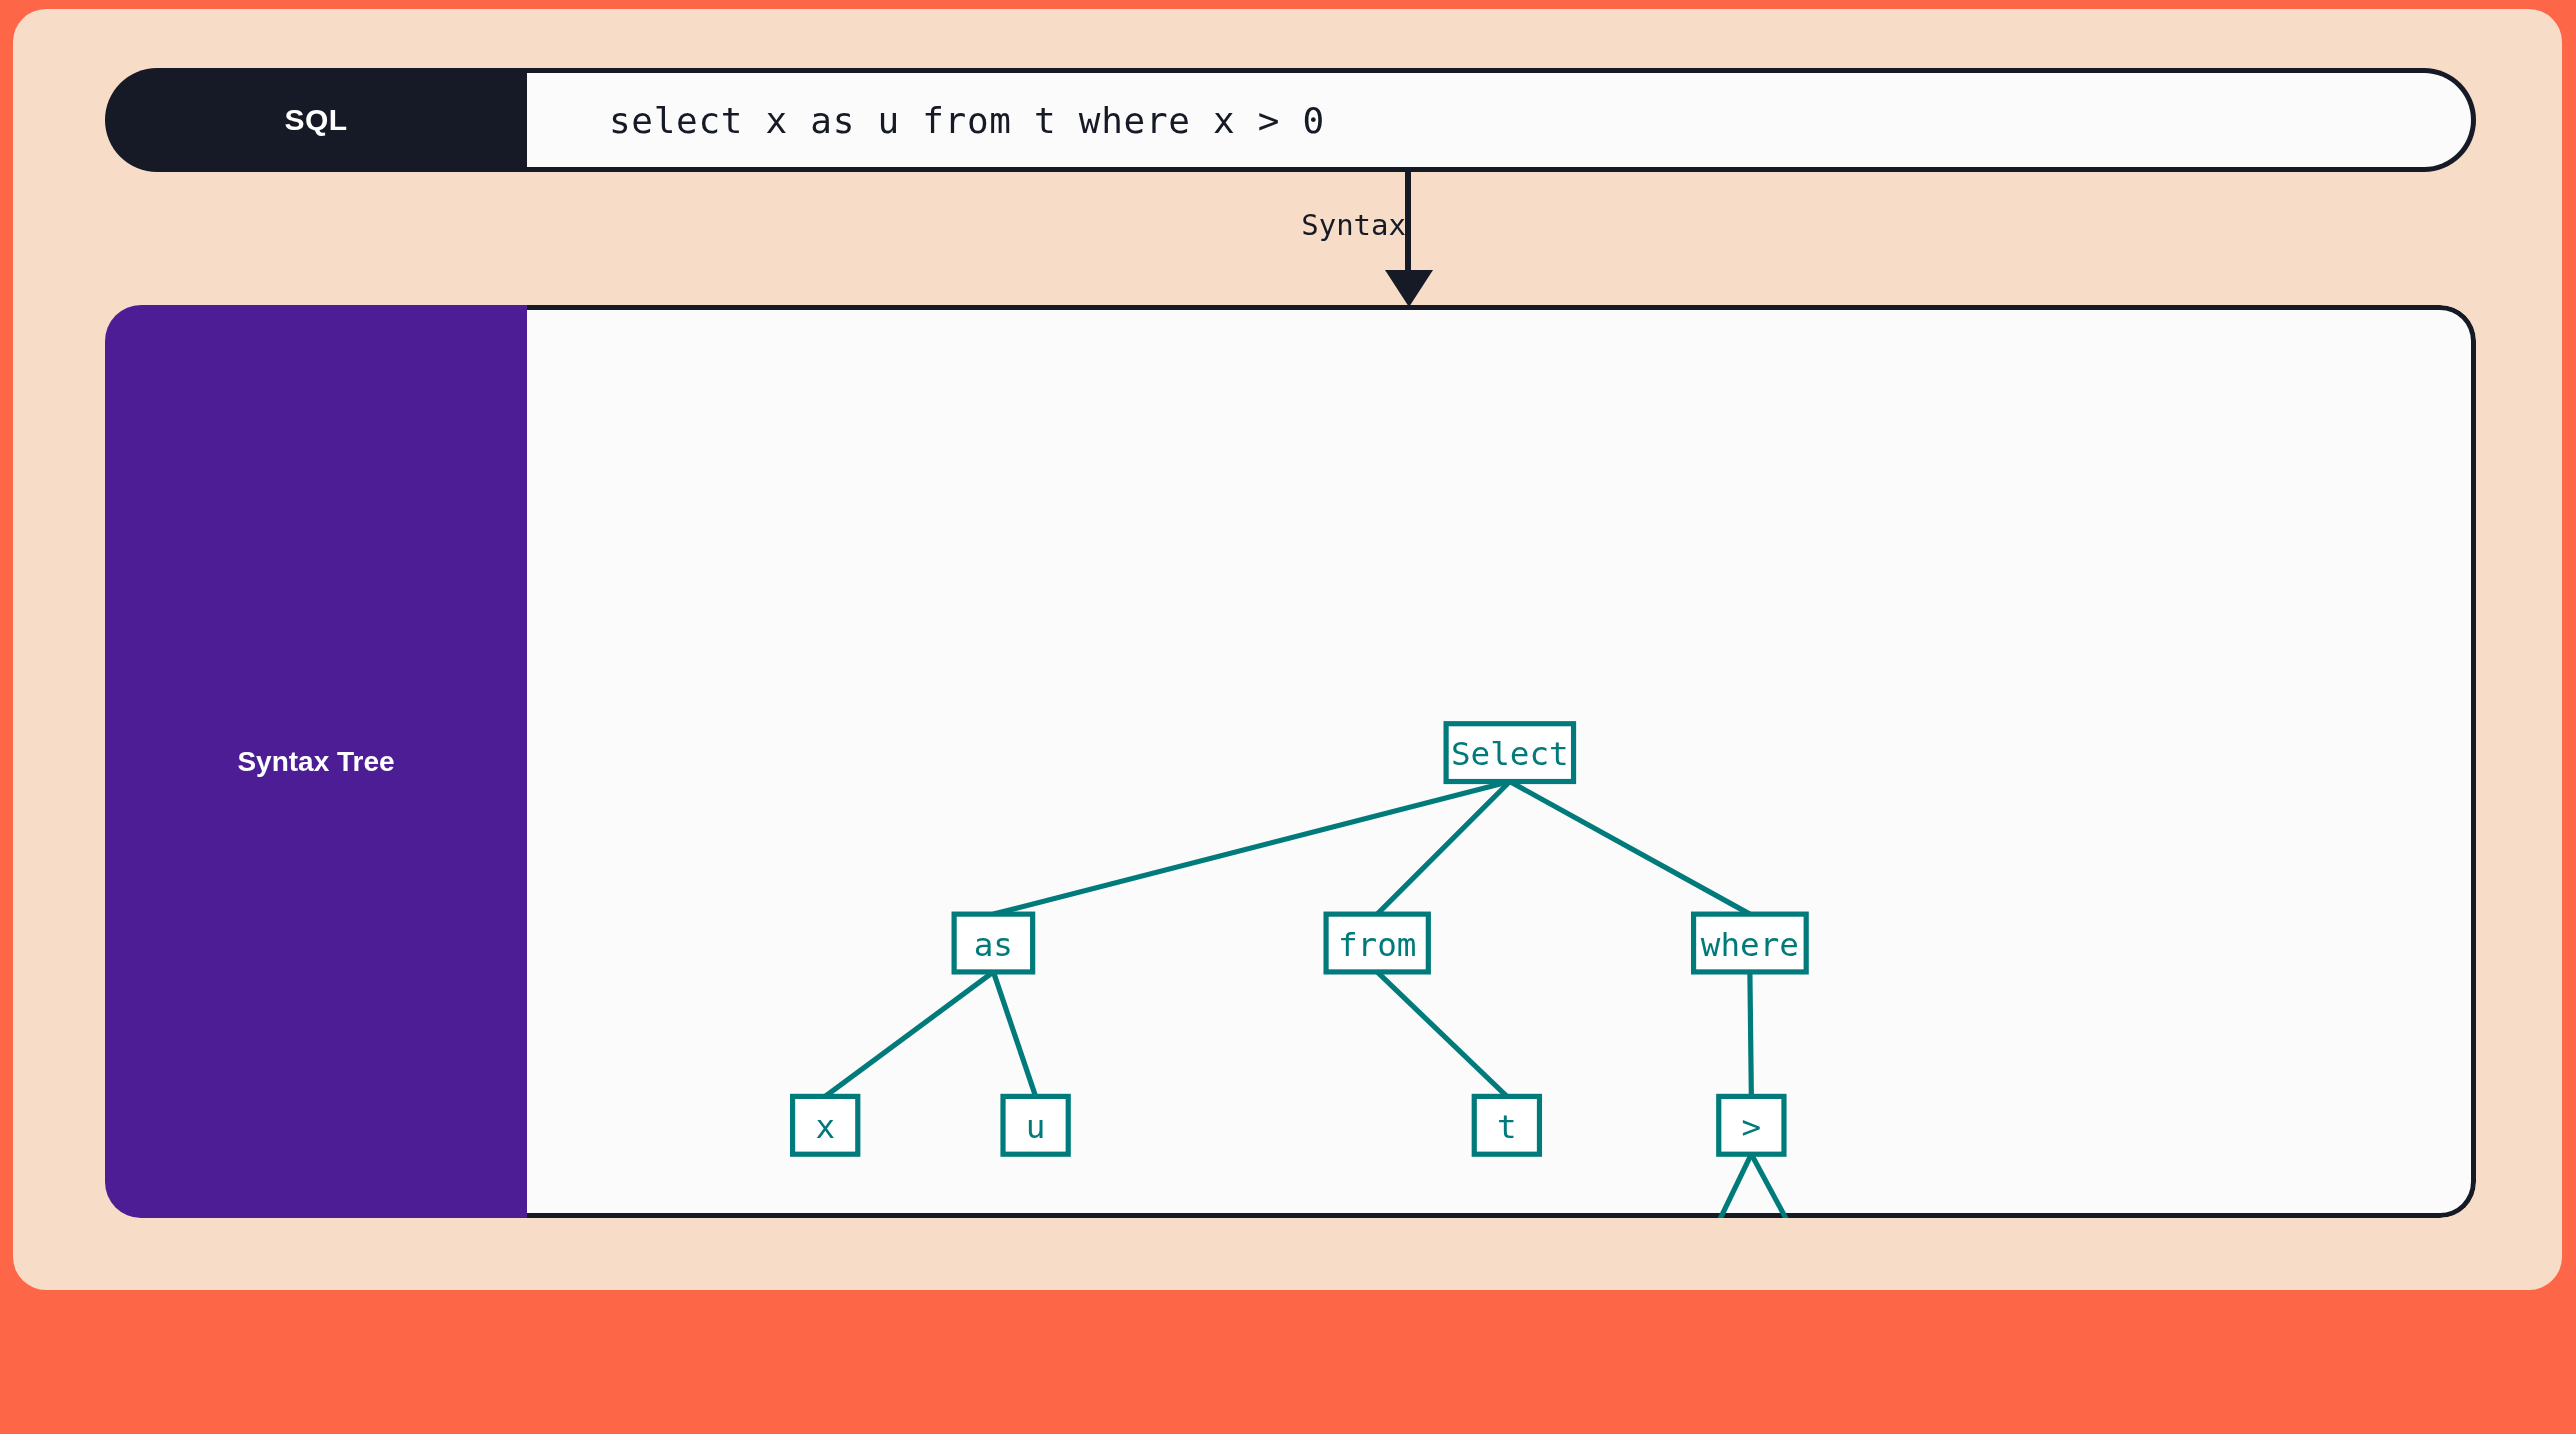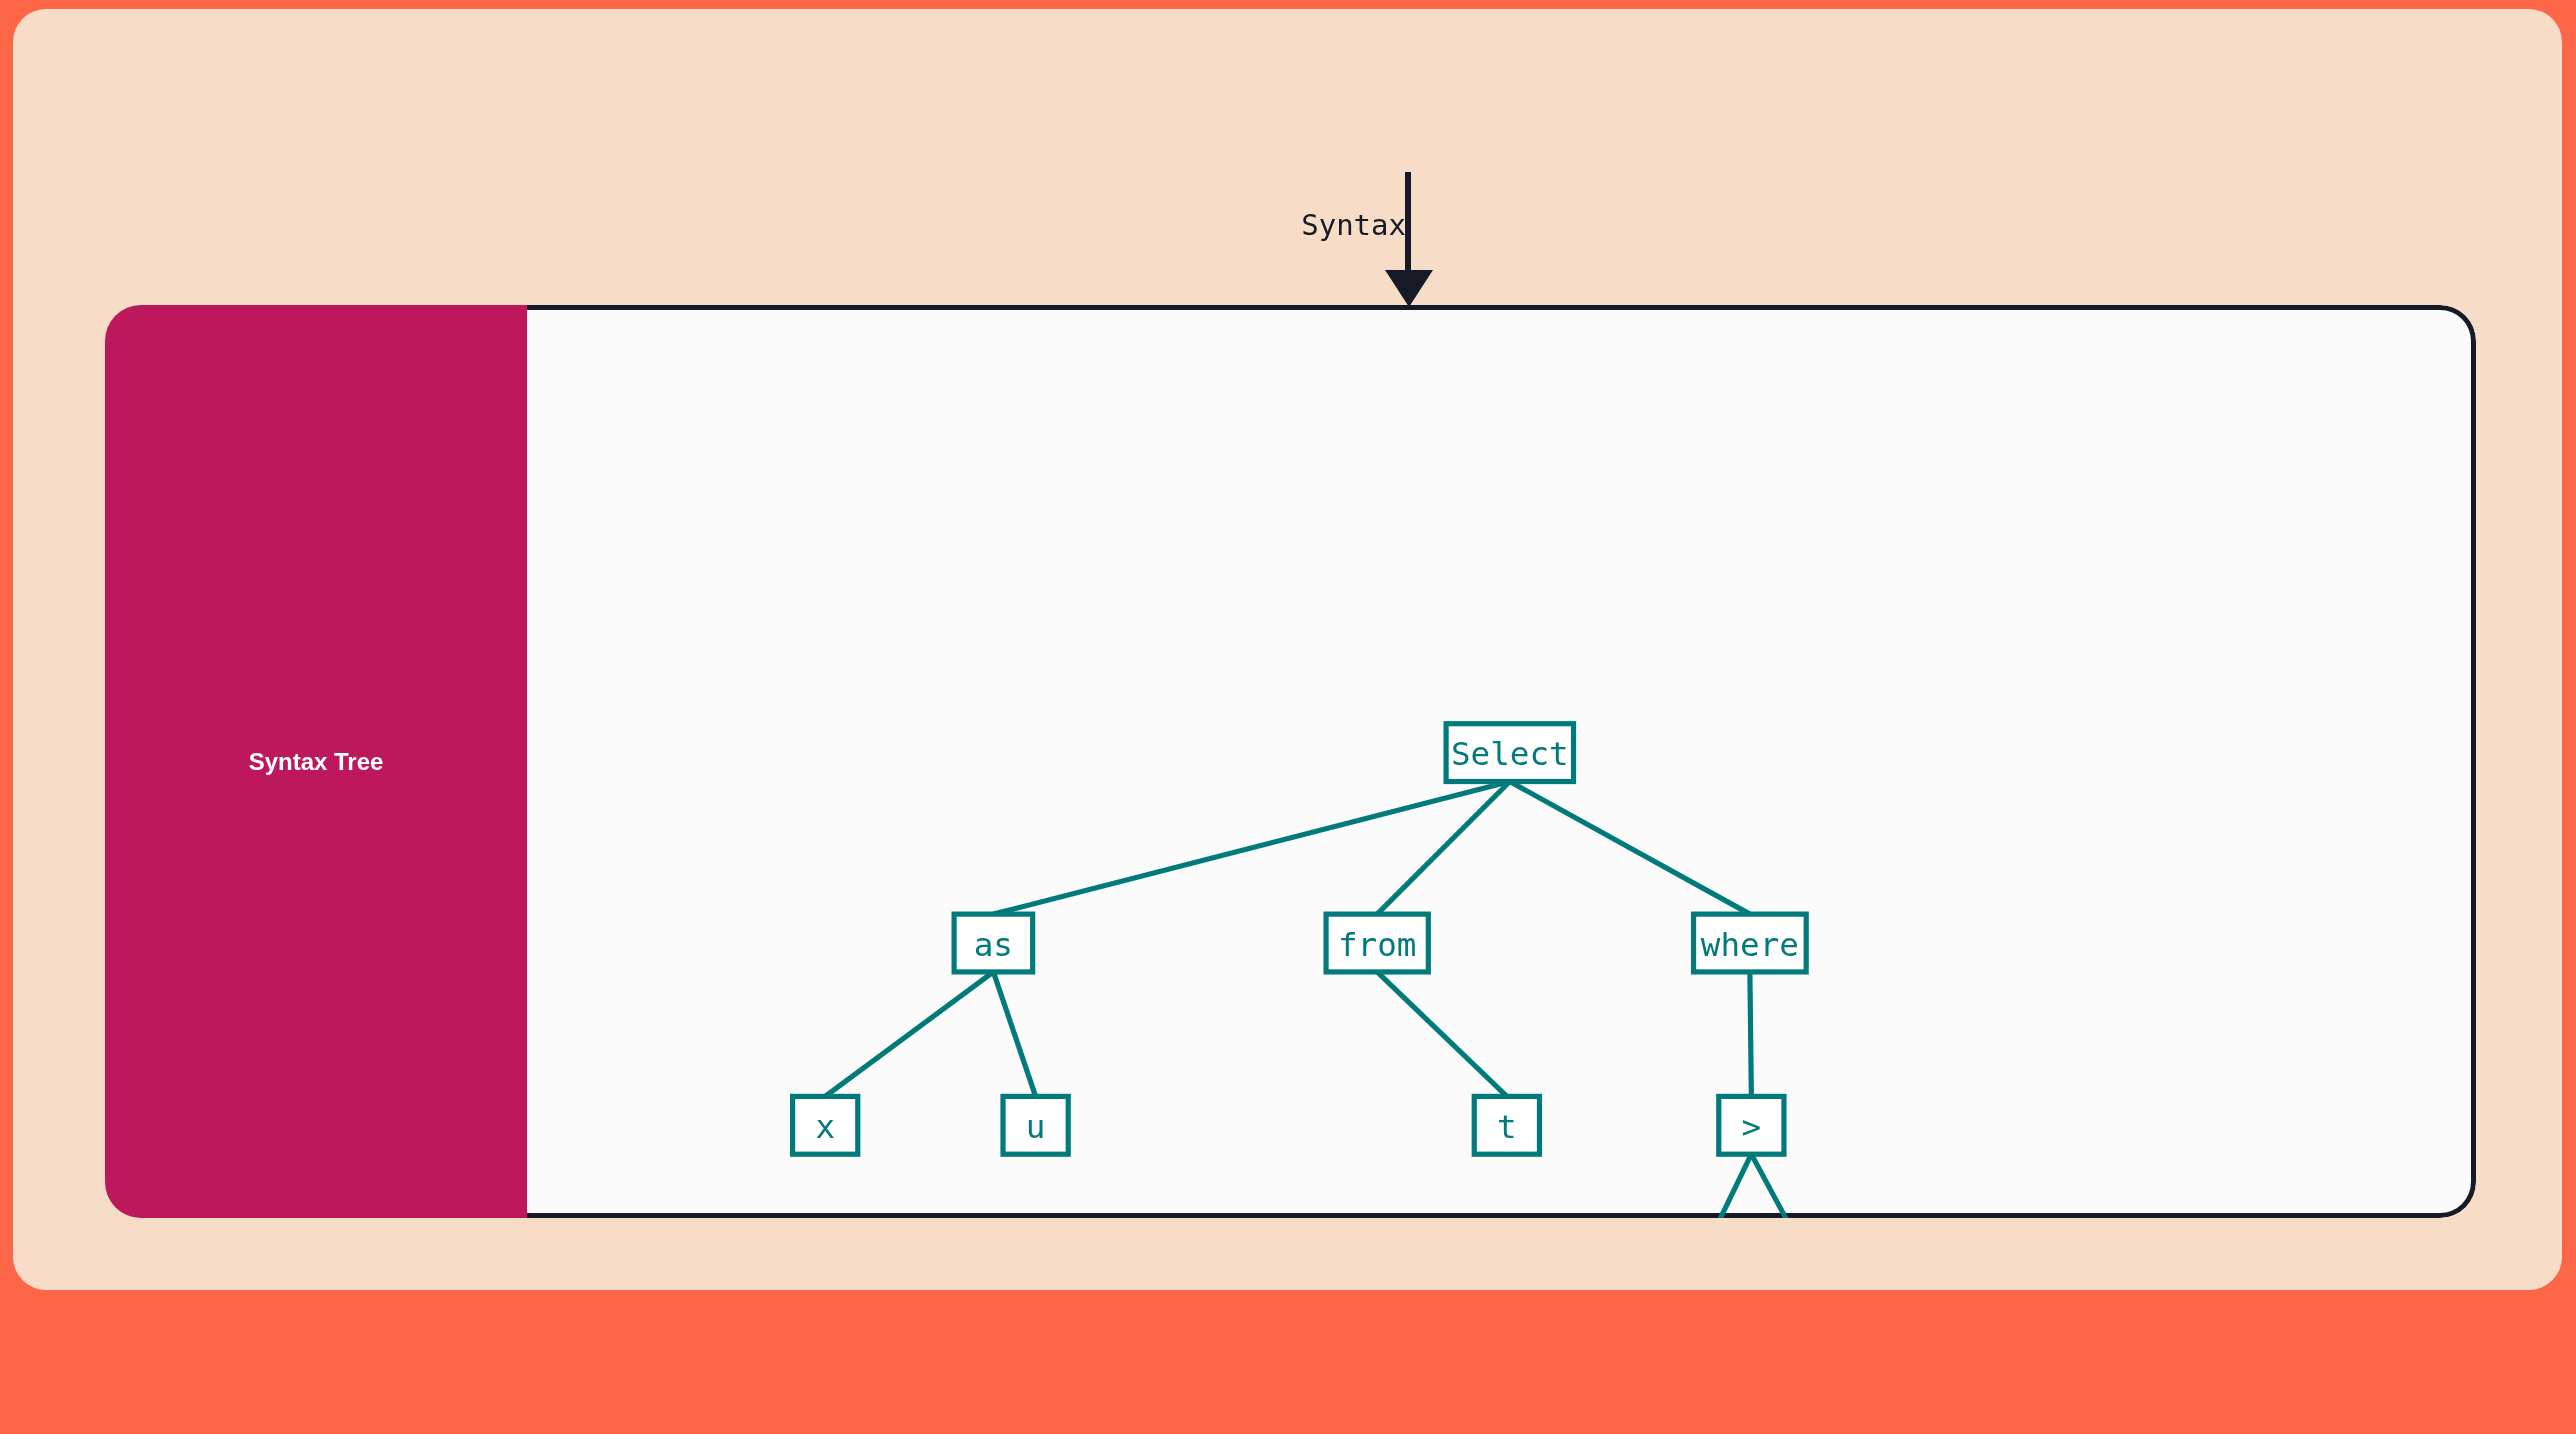--- a/index.html
+++ b/index.html
@@ -214,6 +214,12 @@
 
   <div class="peach-card"></div>
 
+  <div class="sql-row">
+    <div class="sql-label">SQL</div>
+    <div class="sql-input-wrap">
+      <div class="sql-input-text">select x as u from t where x &gt; 0</div>
+    </div>
+  </div>
 
   <div class="parser-zone">
     <div class="parser-label">Syntax</div>

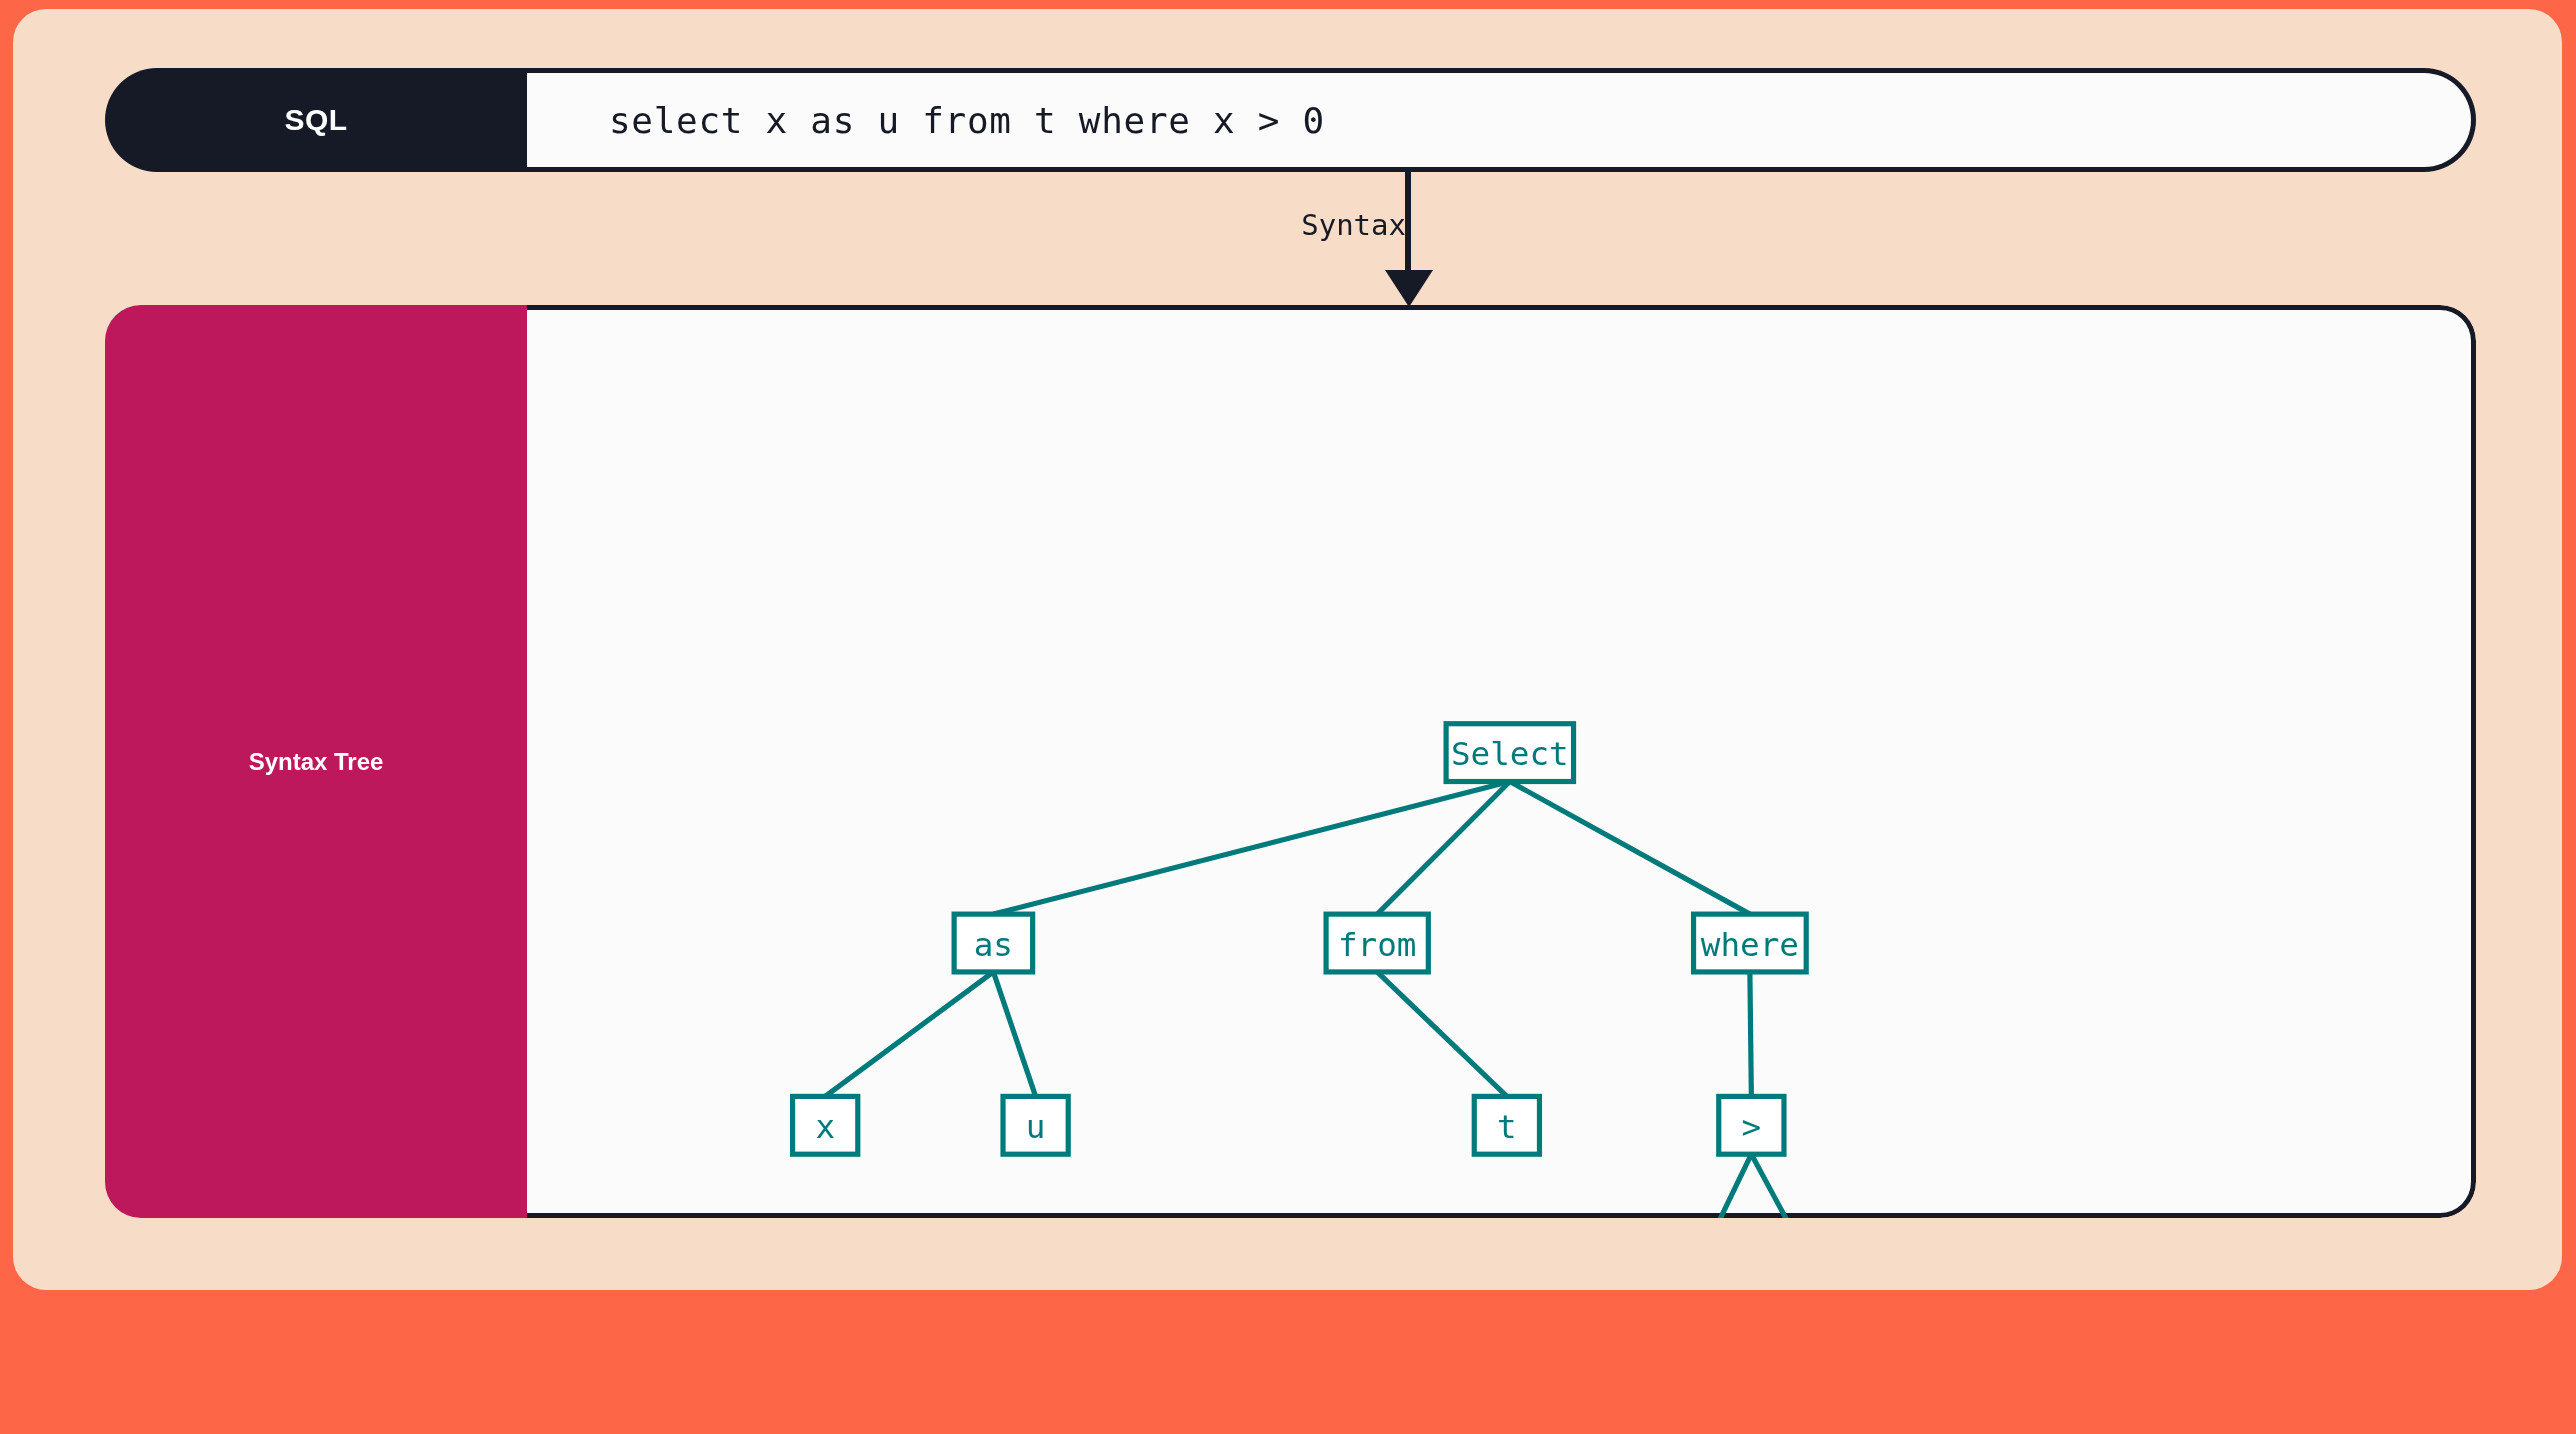--- a/index.html
+++ b/index.html
@@ -130,12 +130,12 @@
     top: 0;
     width: 422px;
     height: 100%;
-    background: #be185d;
+    background: #4c1d95;
     display: flex;
     align-items: center;
     justify-content: center;
     color: #ffffff;
-    font-size: 24px;
+    font-size: 28px;
     font-weight: 700;
   }
   .tree-canvas {

